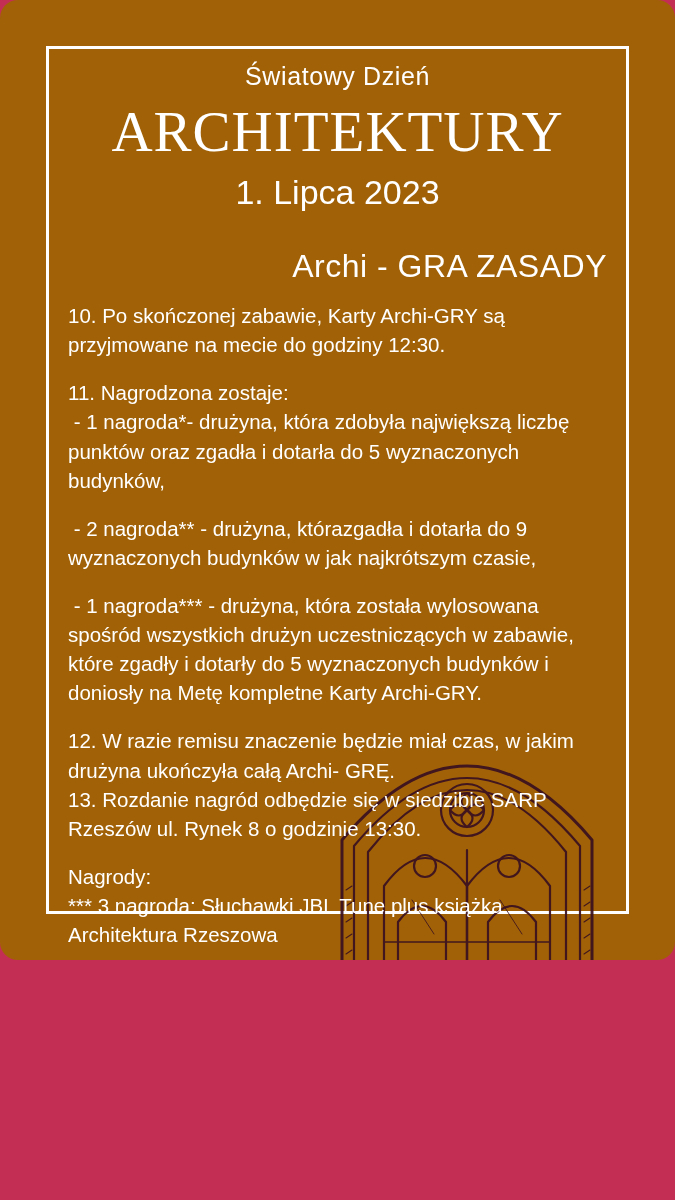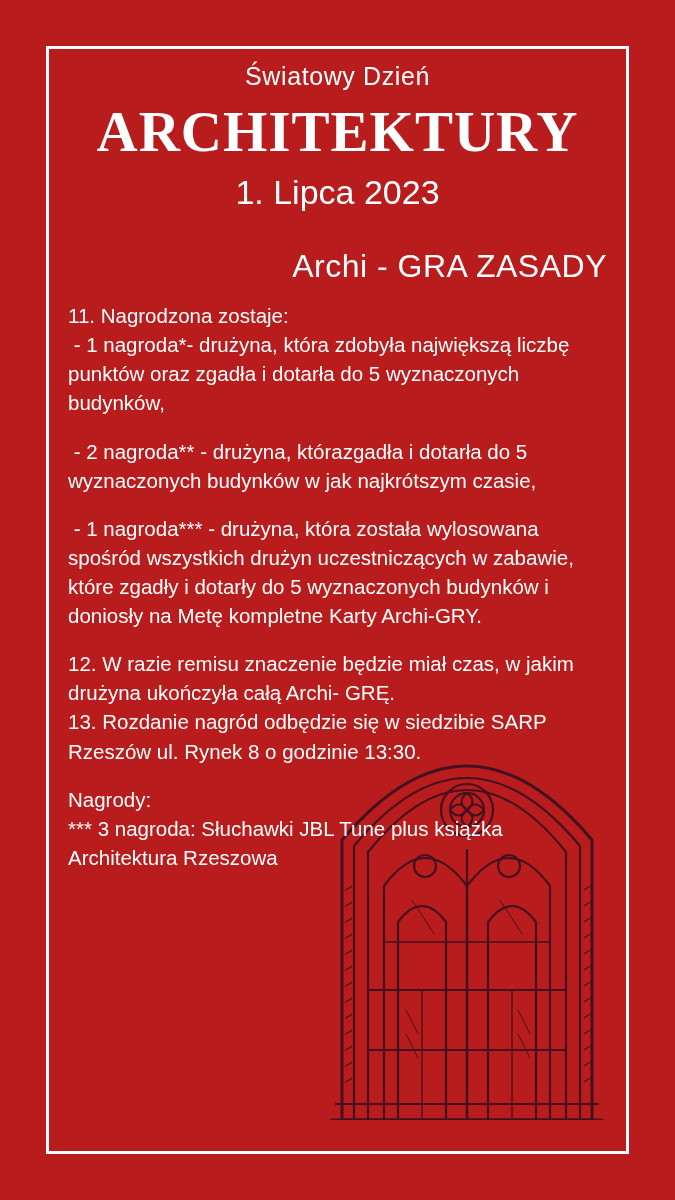--- a/index.html
+++ b/index.html
@@ -17,10 +17,11 @@
   .poster {
     position: relative;
     width: 675px;
-    height: 1200px;
-    background: #b91c1c;
+    height: 960px;
+    background: #a16207;
     box-sizing: border-box;
     overflow: hidden;
+    border-radius: 18px;
   }
 
   

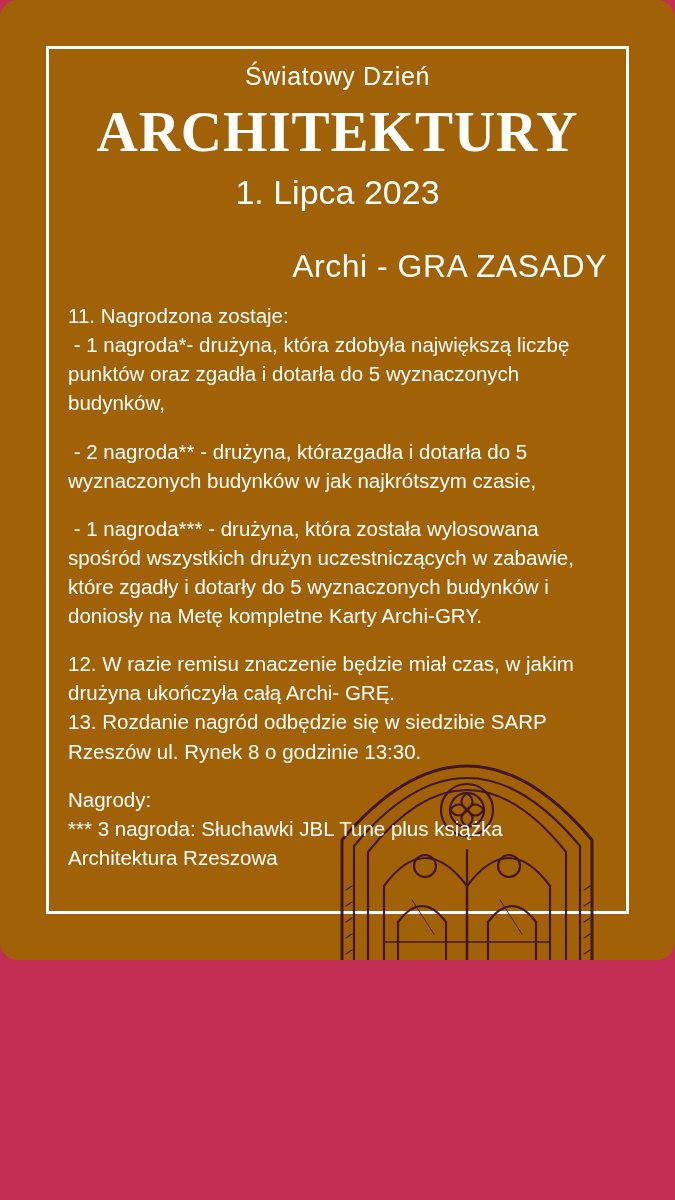--- a/index.html
+++ b/index.html
@@ -70,7 +70,7 @@
     font-size: 57px;
     line-height: 0.95;
     font-family: "Liberation Serif", serif;
-    font-weight: 700;
+    font-weight: 400;
     letter-spacing: 1px;
     margin: 14px;
     white-space: nowrap;

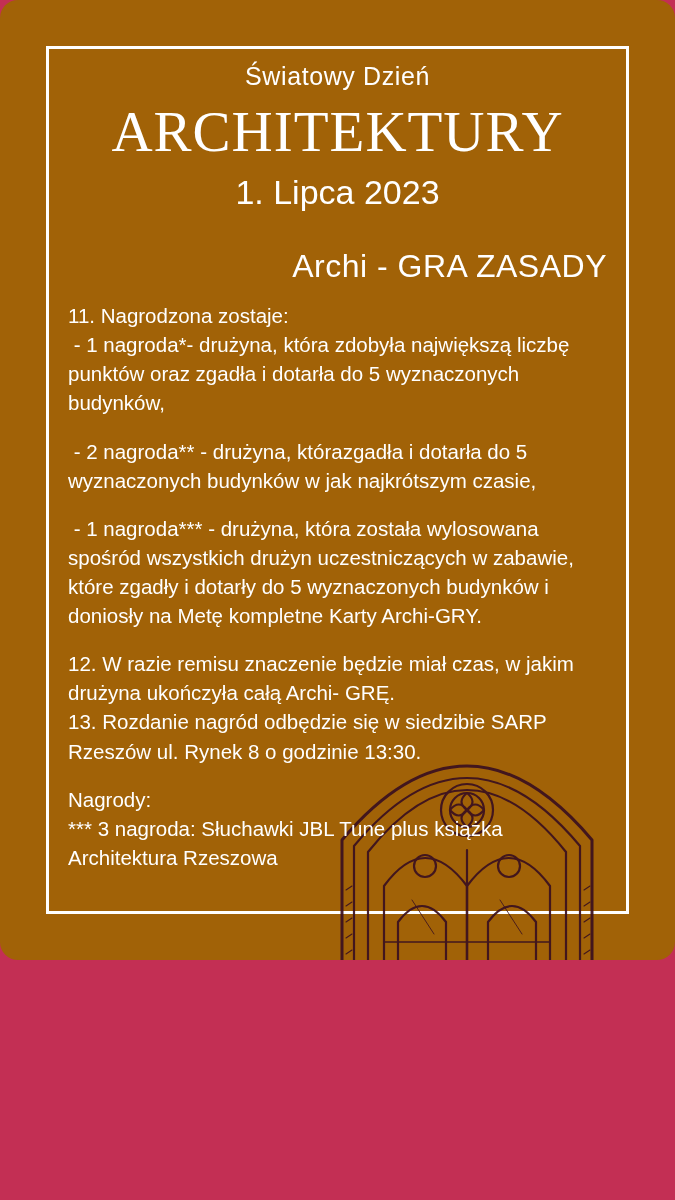--- a/index.html
+++ b/index.html
@@ -165,6 +165,7 @@
     <div class="section-title">Archi - GRA ZASADY</div>
 
     <div class="body-text">
+      <p class="para">10. Po skończonej zabawie, Karty Archi-GRY są przyjmowane na mecie do godziny 12:30.</p>
       <p class="para">11. Nagrodzona zostaje:
  - 1 nagroda*- drużyna, która zdobyła największą liczbę punktów oraz zgadła i dotarła do 5 wyznaczonych budynków,</p>
       <p class="para"> - 2 nagroda** - drużyna, którazgadła i dotarła do 5 wyznaczonych budynków w jak najkrótszym czasie,</p>

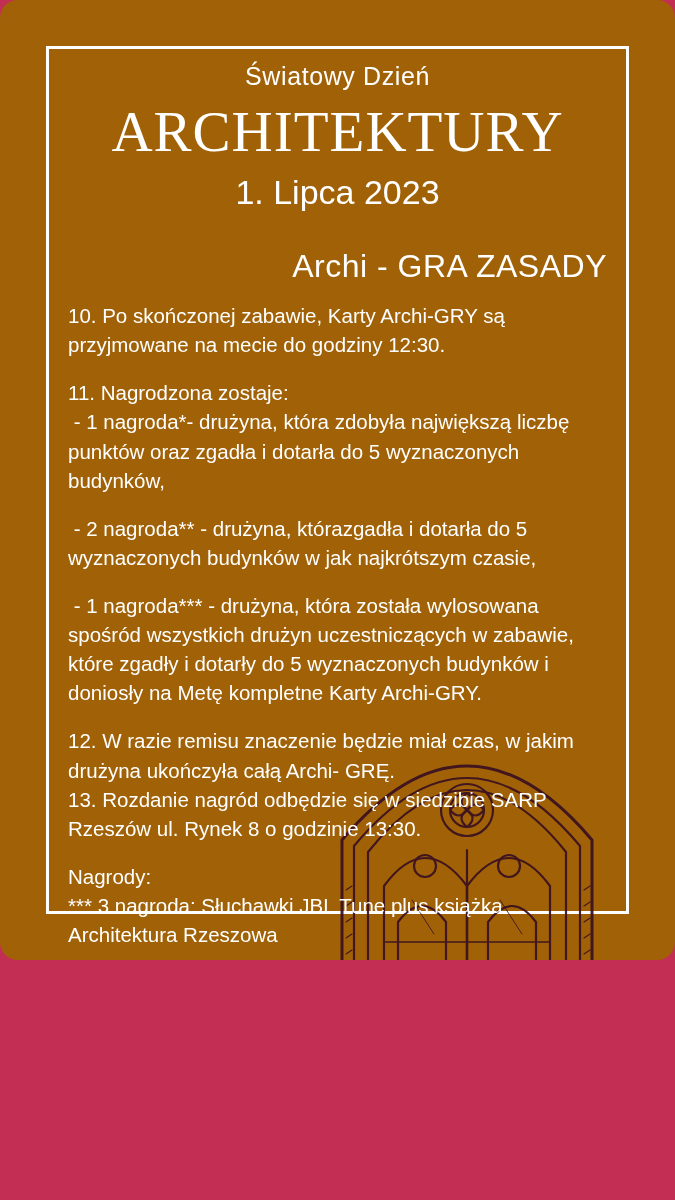--- a/index.html
+++ b/index.html
@@ -168,7 +168,7 @@
       <p class="para">10. Po skończonej zabawie, Karty Archi-GRY są przyjmowane na mecie do godziny 12:30.</p>
       <p class="para">11. Nagrodzona zostaje:
  - 1 nagroda*- drużyna, która zdobyła największą liczbę punktów oraz zgadła i dotarła do 5 wyznaczonych budynków,</p>
-      <p class="para"> - 2 nagroda** - drużyna, którazgadła i dotarła do 5 wyznaczonych budynków w jak najkrótszym czasie,</p>
+      <p class="para"> - 2 nagroda** - drużyna, którazgadła i dotarła do 9 wyznaczonych budynków w jak najkrótszym czasie,</p>
       <p class="para"> - 1 nagroda*** - drużyna, która została wylosowana spośród wszystkich drużyn uczestniczących w zabawie, które zgadły i dotarły do 5 wyznaczonych budynków i doniosły na Metę kompletne Karty Archi-GRY.</p>
       <p class="para tight">12. W razie remisu znaczenie będzie miał czas, w jakim drużyna ukończyła całą Archi- GRĘ.</p>
       <p class="para">13. Rozdanie nagród odbędzie się w siedzibie SARP Rzeszów ul. Rynek 8 o godzinie 13:30.</p>

